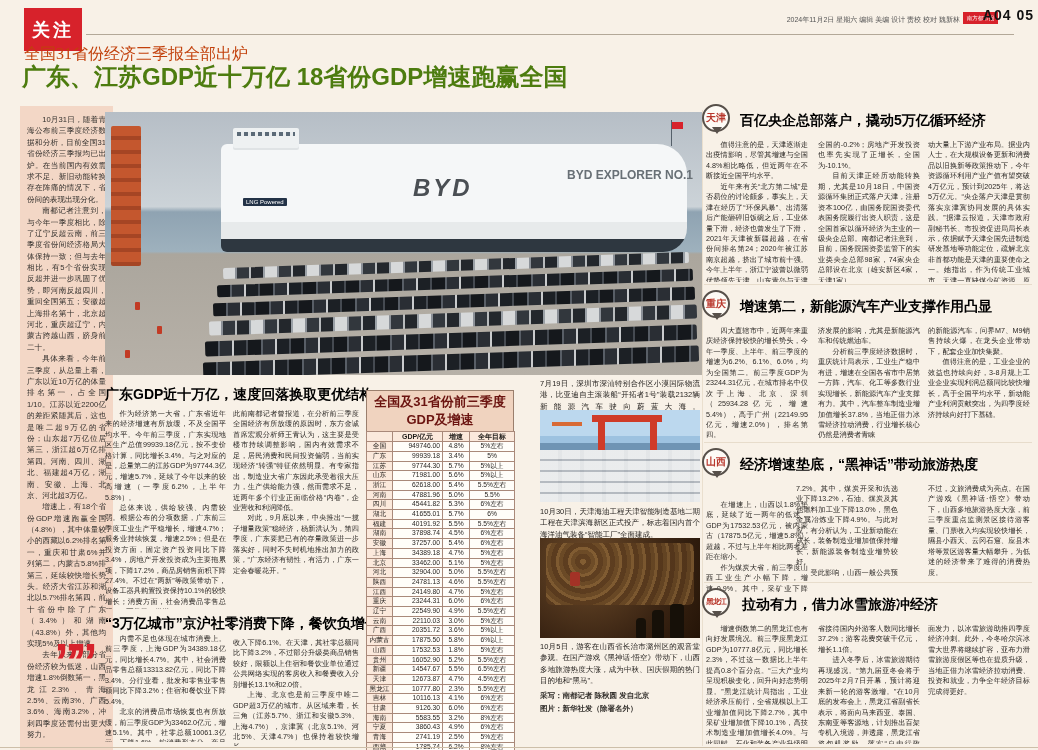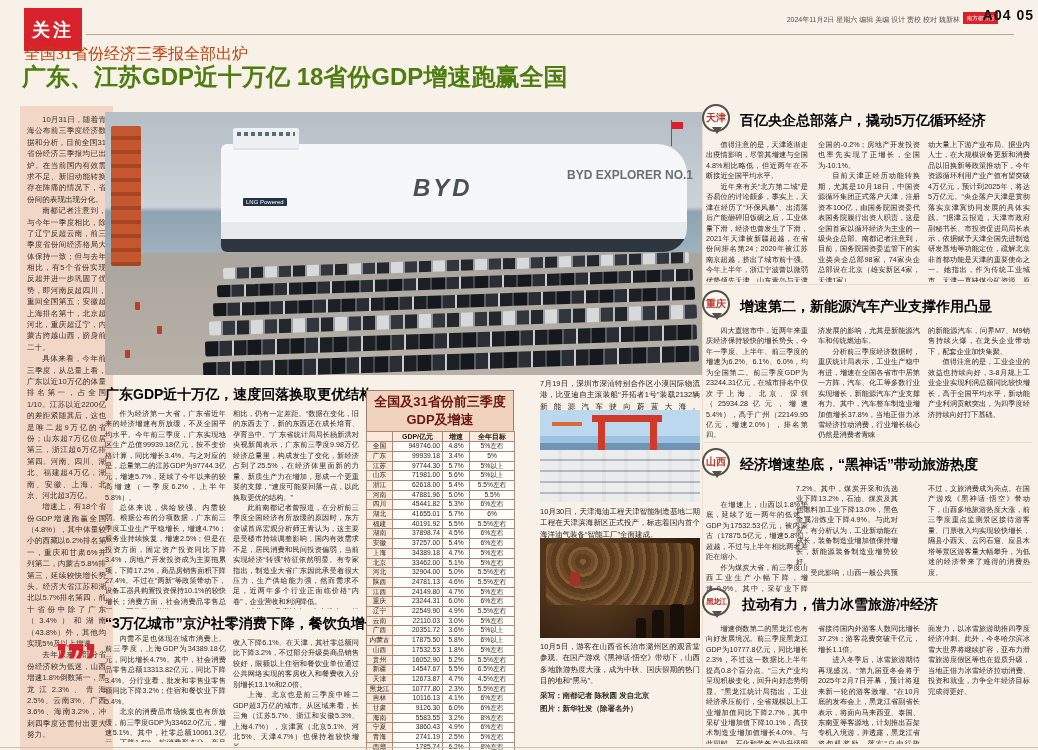--- a/index.html
+++ b/index.html
@@ -140,7 +140,6 @@
       <p>总体来说，供给较强、内需较弱。根据公布的分项数据，广东前三季度工业生产平稳增长，增速4.7%；服务业持续恢复，增速2.5%；但是在投资方面，固定资产投资同比下降3.4%，房地产开发投资成为主要拖累项，下降17.2%，商品房销售面积下降27.4%。不过在“两新”等政策带动下，设备工器具购置投资保持10.1%的较快增长；消费方面，社会消费品零售总额3.54万亿元，微增0.7%。</p>
     </div>
   <div class="abs body-col cont" id="gd-c2">
-      <p>相比，仍有一定差距。“数据在变化，旧的东西去了，新的东西还在成长培育、孕育当中。”广东省统计局局长杨新洪对央视新闻表示，广东前三季度9.98万亿经济总量里，构成发生了变化，新经济占到了25.5%，在经济体里面新的力量、新质生产力在增加，形成一个更重要的支撑，“速度可能要回落一点，以此换取更优的结构。”</p>
       <p>此前南都记者曾报道，在分析前三季度全国经济有所放缓的原因时，东方金诚首席宏观分析师王青认为，这主要是受楼市持续调整影响，国内有效需求不足，居民消费和民间投资偏弱，当前实现经济“转强”特征依然明显。有专家指出，制造业大省广东因此承受着很大压力，生产供给能力强，然而需求不足，近两年多个行业正面临价格“内卷”，企业营收和利润降低。</p>
       <p>对此，9月底以来，中央推出“一揽子增量政策”稳经济，杨新洪认为，第四季度，广东要把已有的存量政策进一步落实好，同时不失时机地推出加力的政策，“广东经济有韧性，有活力，广东一定会春暖花开。”</p>
     </div>

